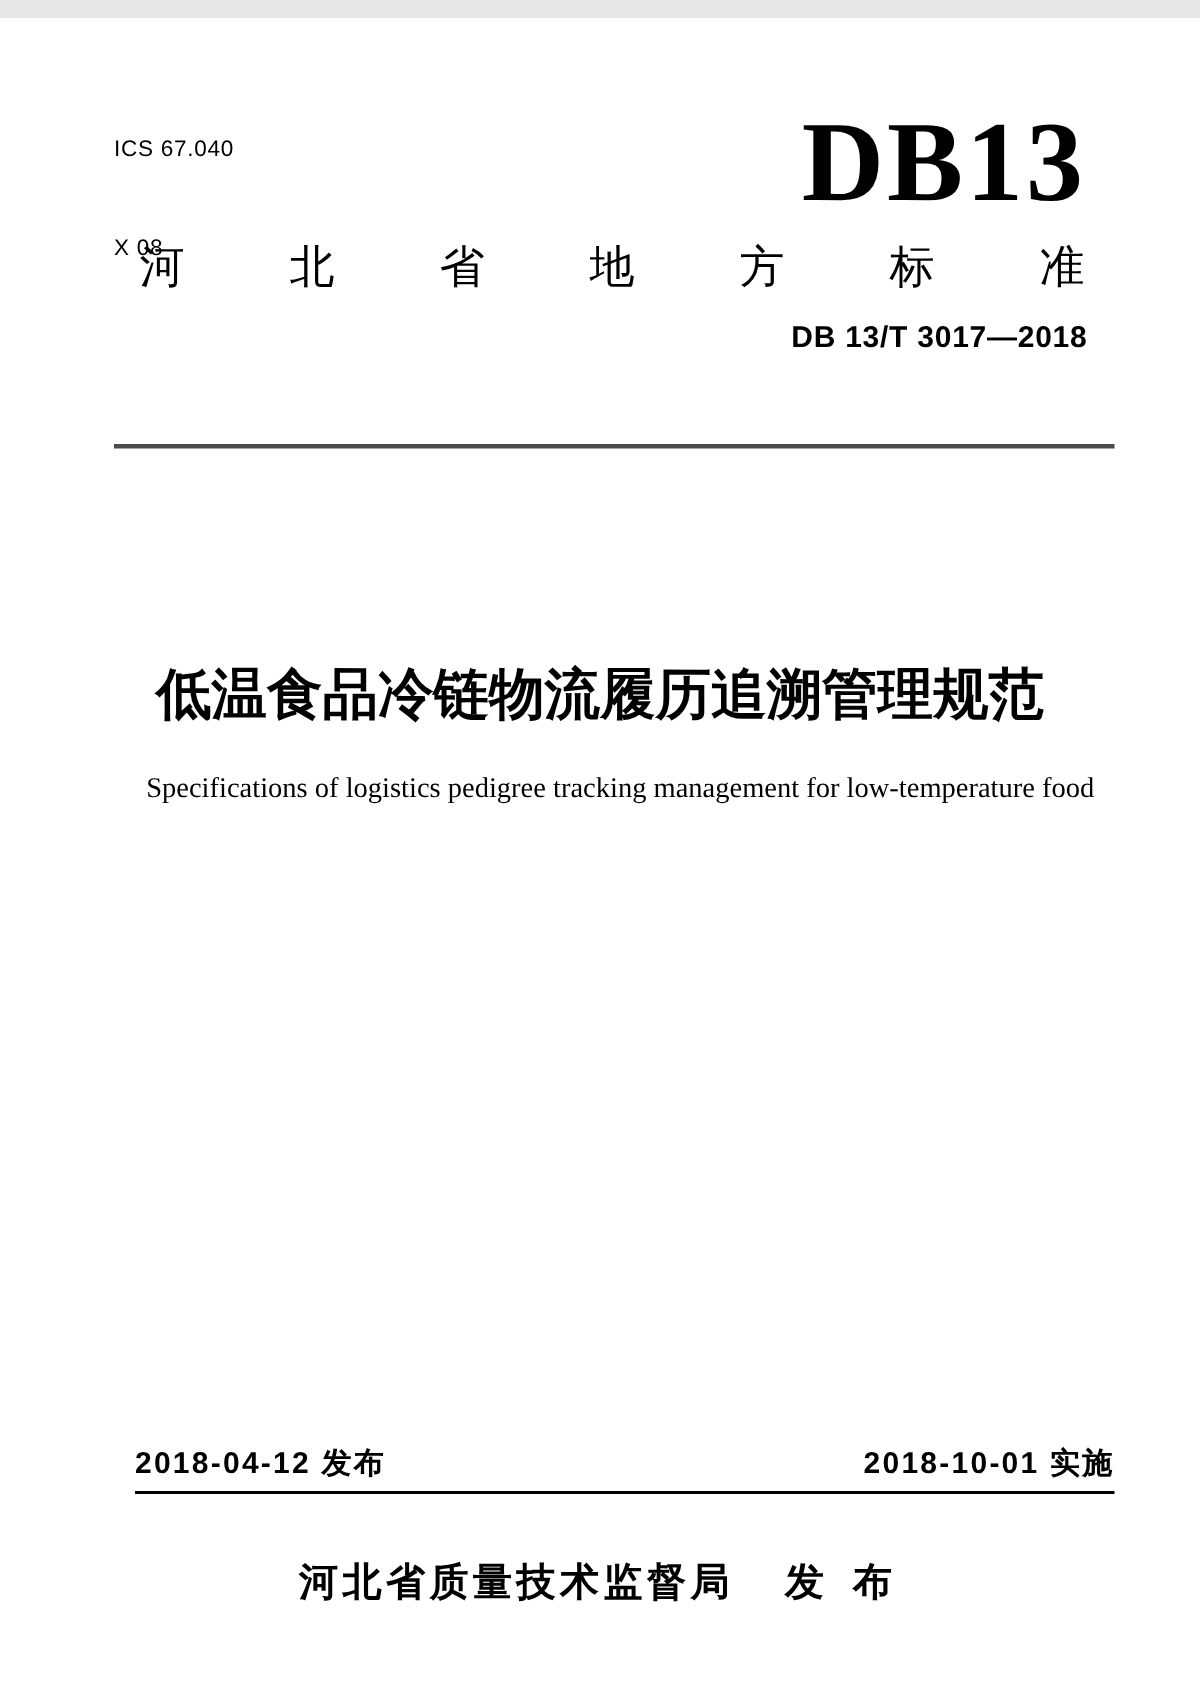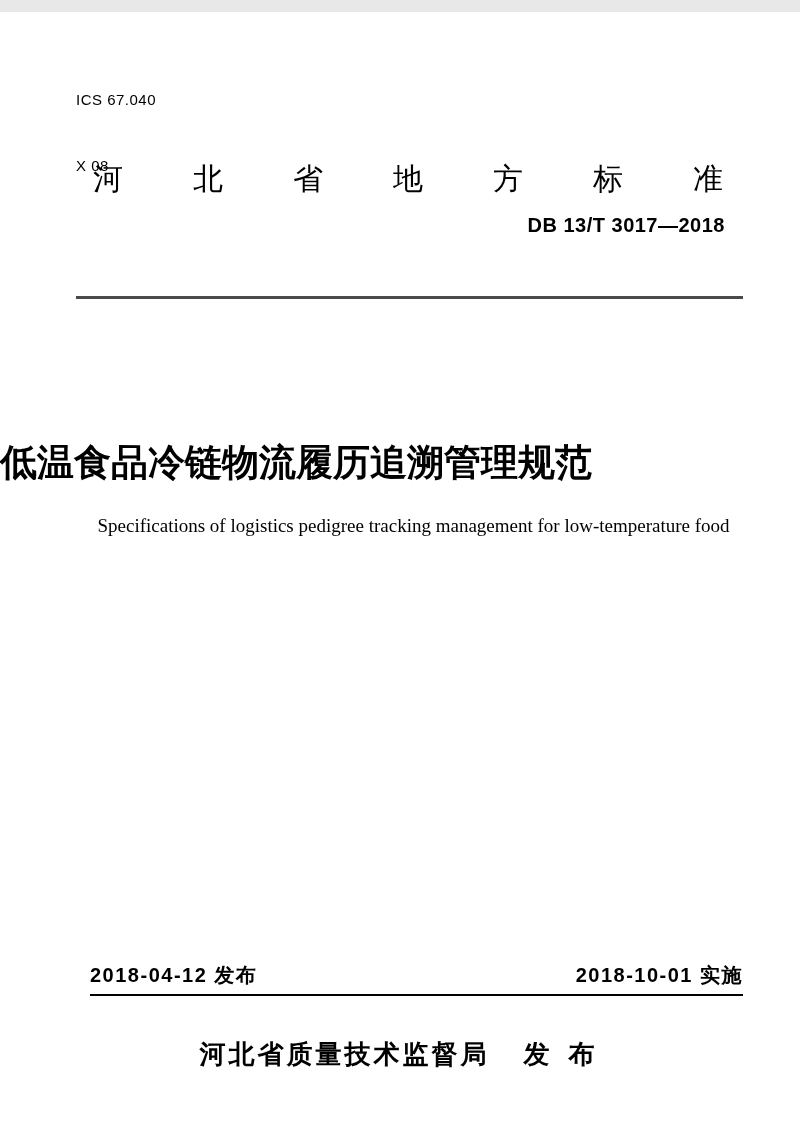--- a/index.html
+++ b/index.html
@@ -134,6 +134,7 @@
     <div>X 08</div>
   </div>
 
+  <div class="db13-logo">DB13</div>
 
   <div class="standard-type">河北省地方标准</div>
 

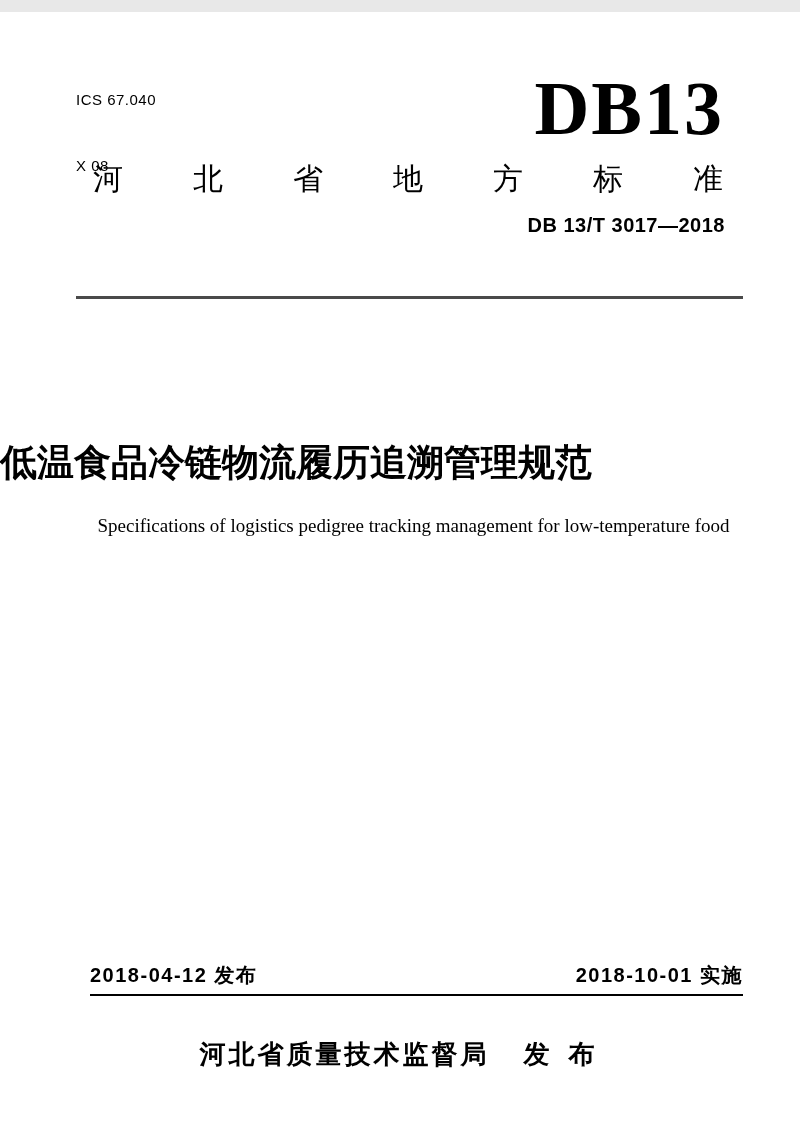--- a/index.html
+++ b/index.html
@@ -73,7 +73,7 @@
     top: 431px;
     left: 0;
     width: 100%;
-    text-align: left;
+    text-align: center;
     font-size: 37px;
     font-weight: bold;
     letter-spacing: 0;

